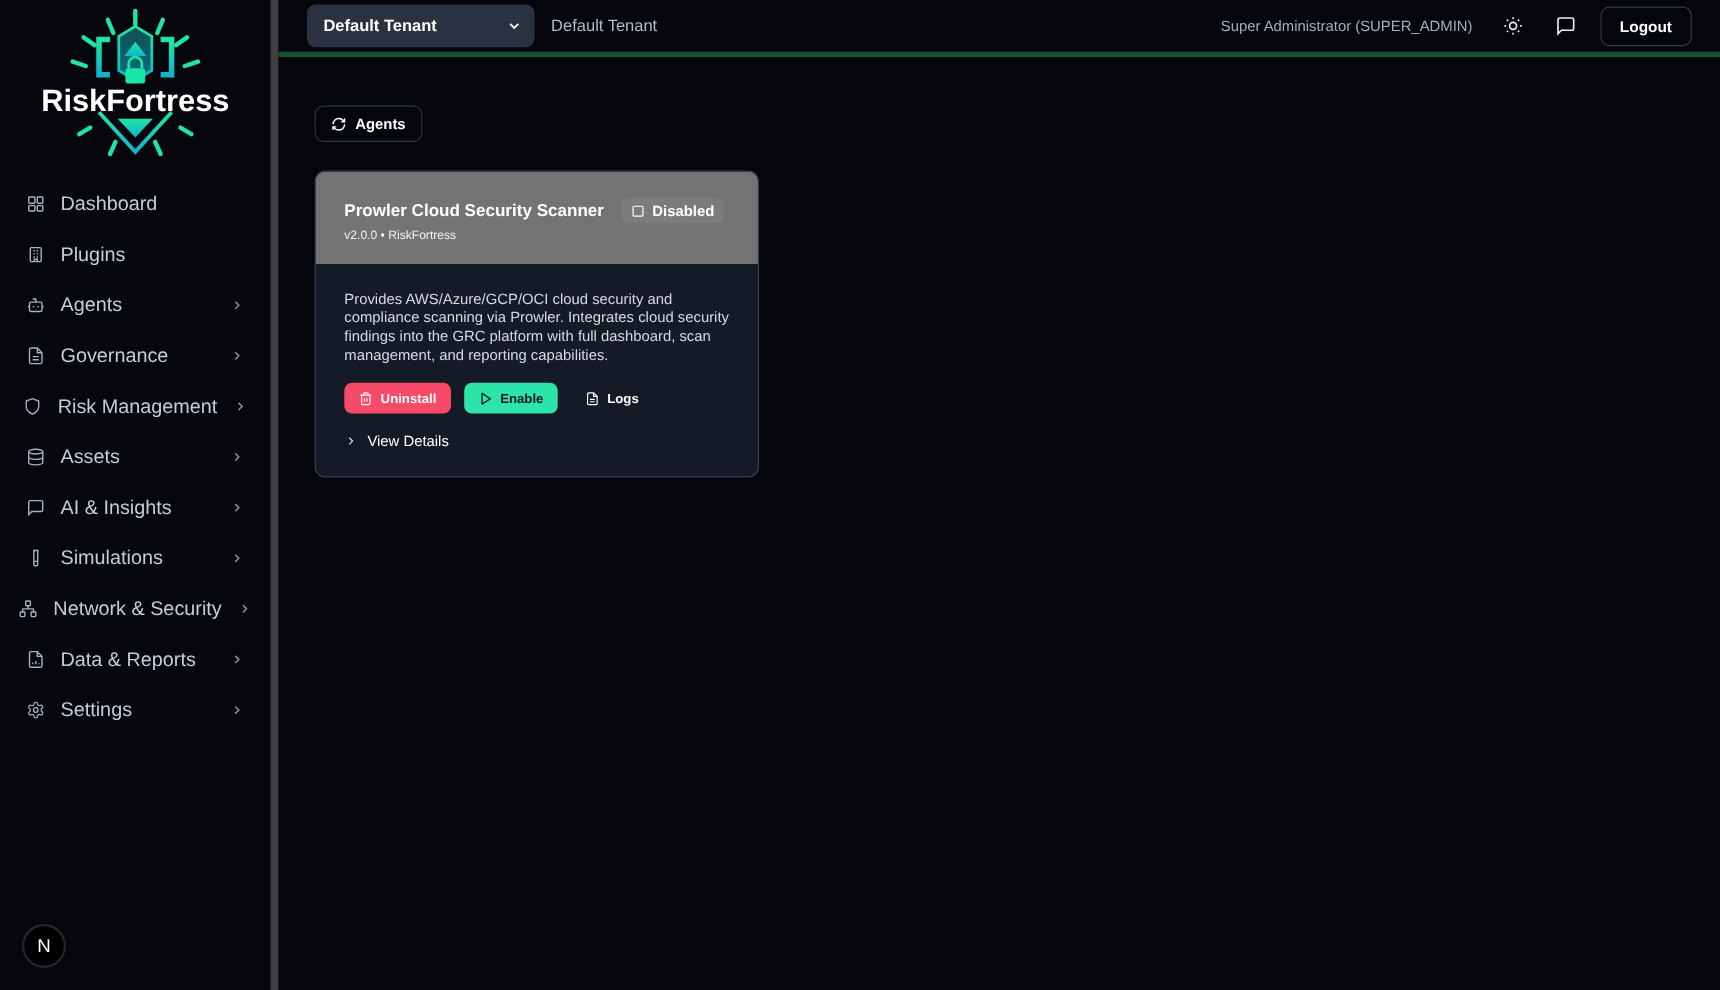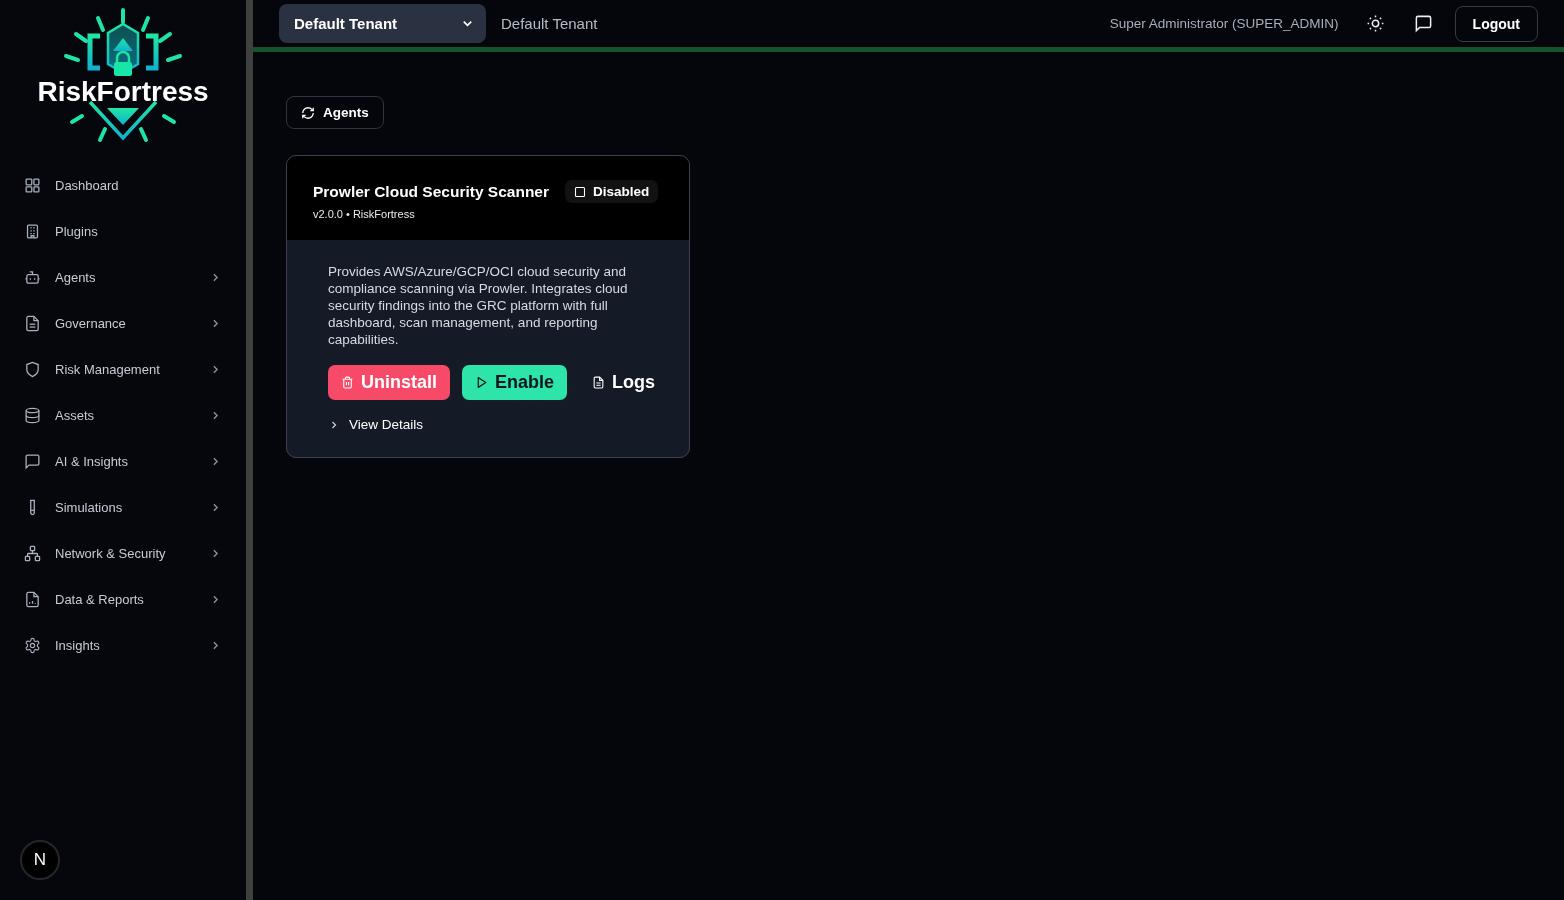--- a/index.html
+++ b/index.html
@@ -20,7 +20,7 @@
   .nav { padding:4px 0 0 0; }
   .nav-item {
     display:flex; align-items:center; gap:14px; height:46px;
-    padding:0 24px; color:#c6ccd6; font-size:13px; cursor:pointer;
+    padding:0 24px; color:#c6ccd6; font-size:18px; cursor:pointer;justify-content:center;
   }
   .nav-icon { width:17px; height:17px; color:#a9b0be; flex:none; }
   .nav-label { flex:1; white-space:nowrap; }

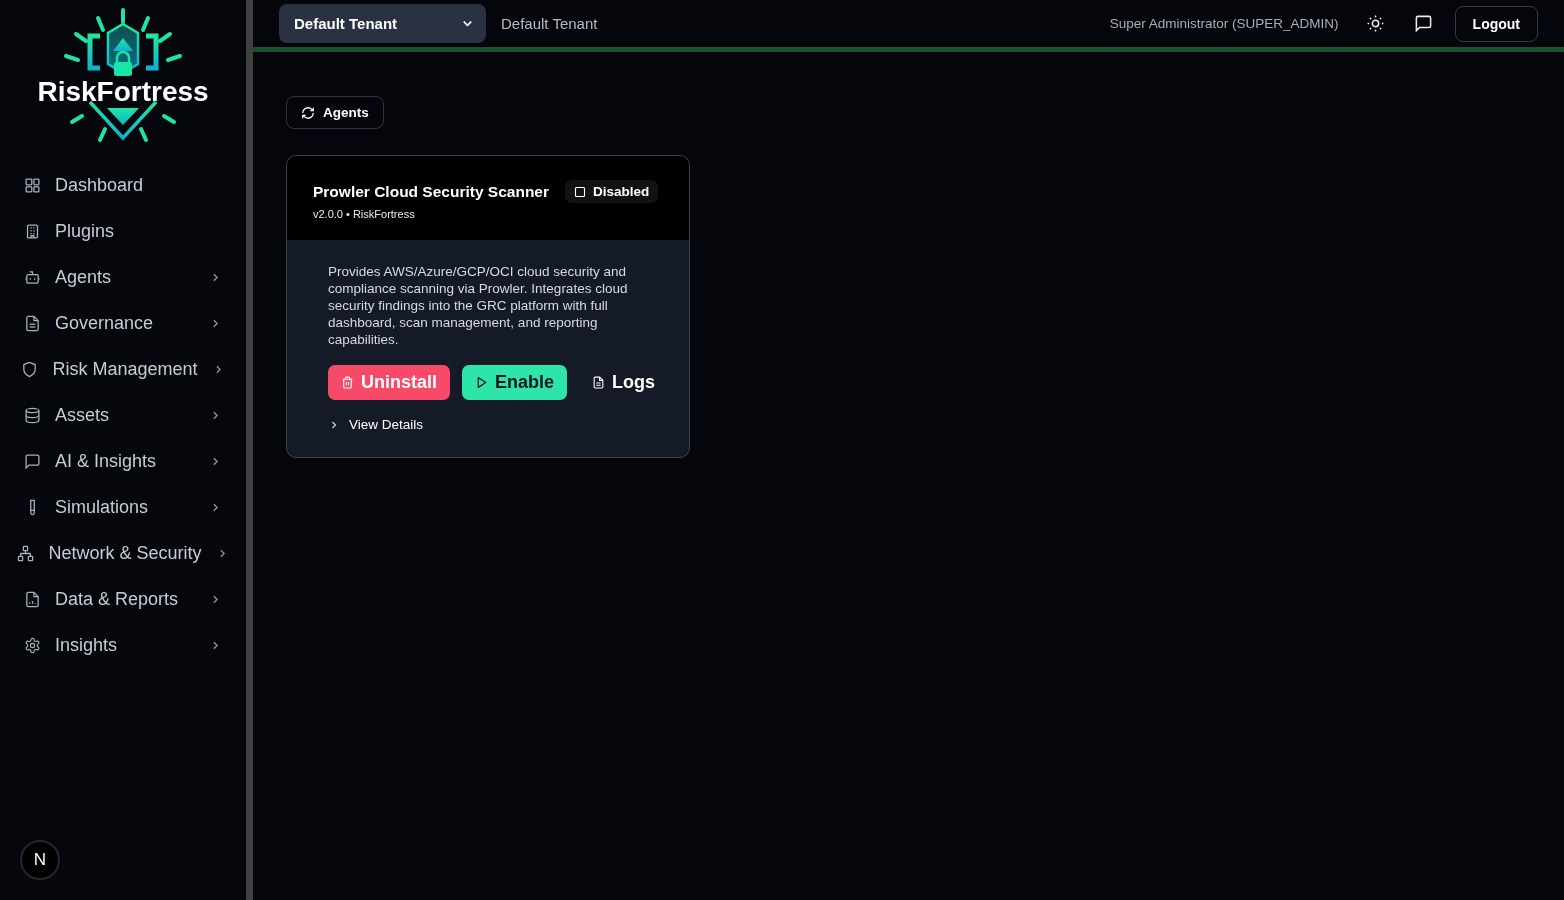--- a/index.html
+++ b/index.html
@@ -75,7 +75,7 @@
     width:404px; margin-top:26px; border:1px solid #3c4250; border-radius:10px;
     background:#141a26; overflow:hidden;
   }
-  .card-head { background:#000000; padding:24px 26px 20px; }
+  .card-head { background:#737373; padding:24px 26px 20px; }
   .card-title-row { display:flex; align-items:center; }
   .plugin-name { font-size:15.5px; font-weight:700; color:#fff; }
   .status-badge {

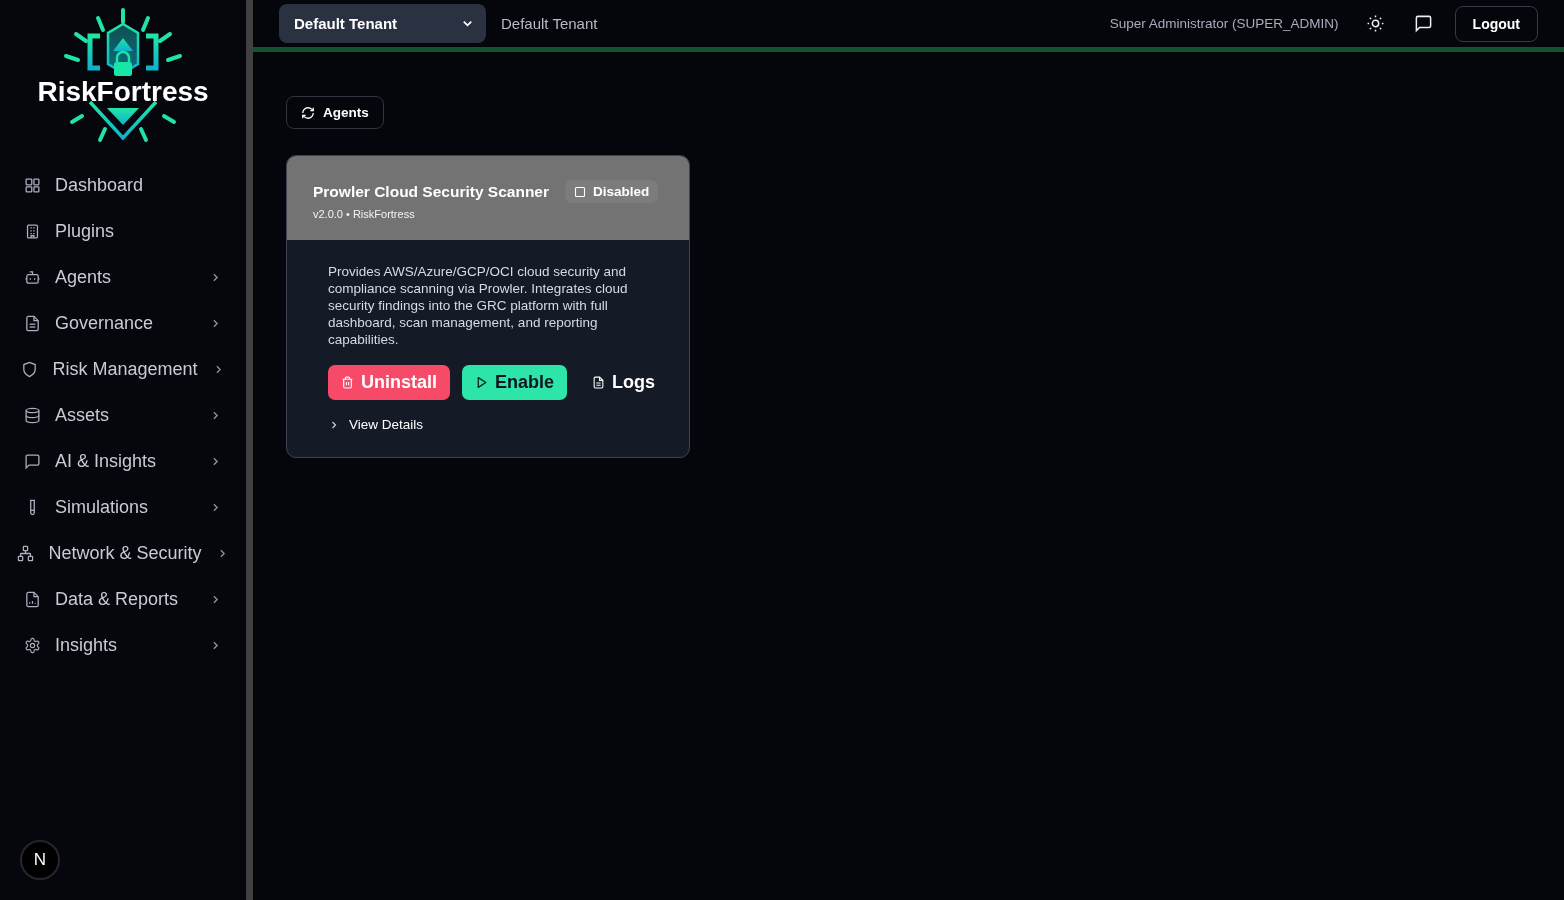--- a/index.html
+++ b/index.html
@@ -85,7 +85,7 @@
   }
   .status-badge svg { width:12px; height:12px; }
   .version-line { margin-top:5px; color:rgba(255,255,255,0.92); font-size:11px; }
-  .card-body { padding:23px 41px 25px; }
+  .card-body { padding:23px 26px 25px; }
   .plugin-desc { margin:0; color:#d7dbe1; font-size:13.5px; line-height:1.26; }
   .actions { display:flex; align-items:center; margin-top:17px; }
   .btn { display:inline-flex; align-items:center; gap:7px; border:none; border-radius:7px;

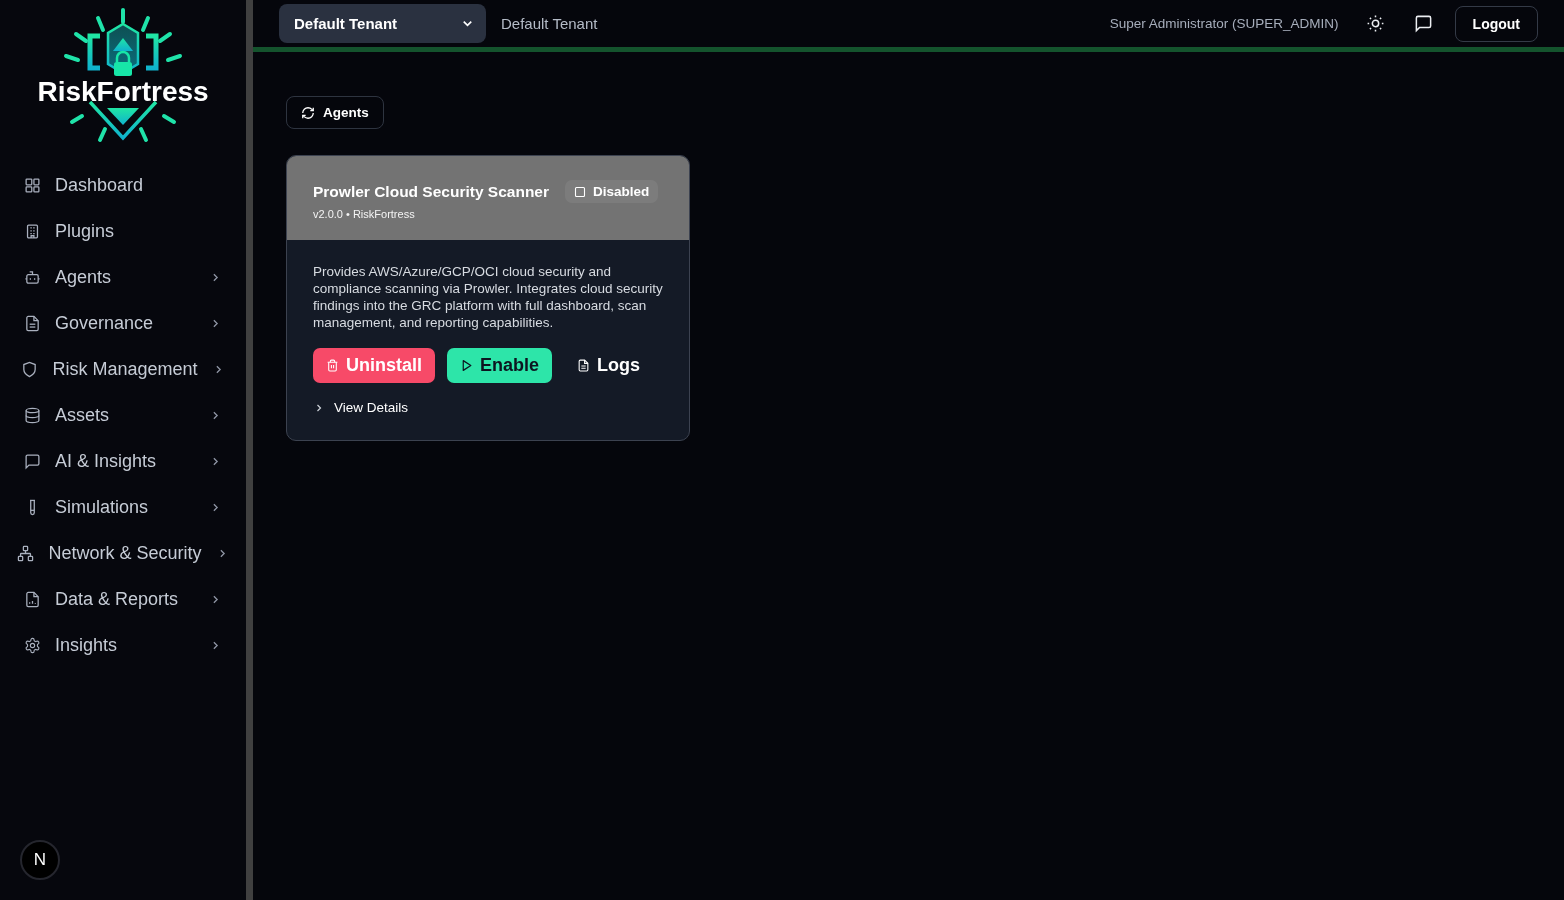--- a/index.html
+++ b/index.html
@@ -89,7 +89,7 @@
   .plugin-desc { margin:0; color:#d7dbe1; font-size:13.5px; line-height:1.26; }
   .actions { display:flex; align-items:center; margin-top:17px; }
   .btn { display:inline-flex; align-items:center; gap:7px; border:none; border-radius:7px;
-         font-weight:700; font-size:18px; padding:7px 13px; font-family:inherit; cursor:pointer; }
+         font-weight:700; font-size:12px; padding:7px 13px; font-family:inherit; cursor:pointer; }
   .btn svg { width:13px; height:13px; }
   .btn-uninstall { background:#f74a68; color:#fff; }
   .btn-enable { background:#2de5a9; color:#0d1520; margin-left:12px; }

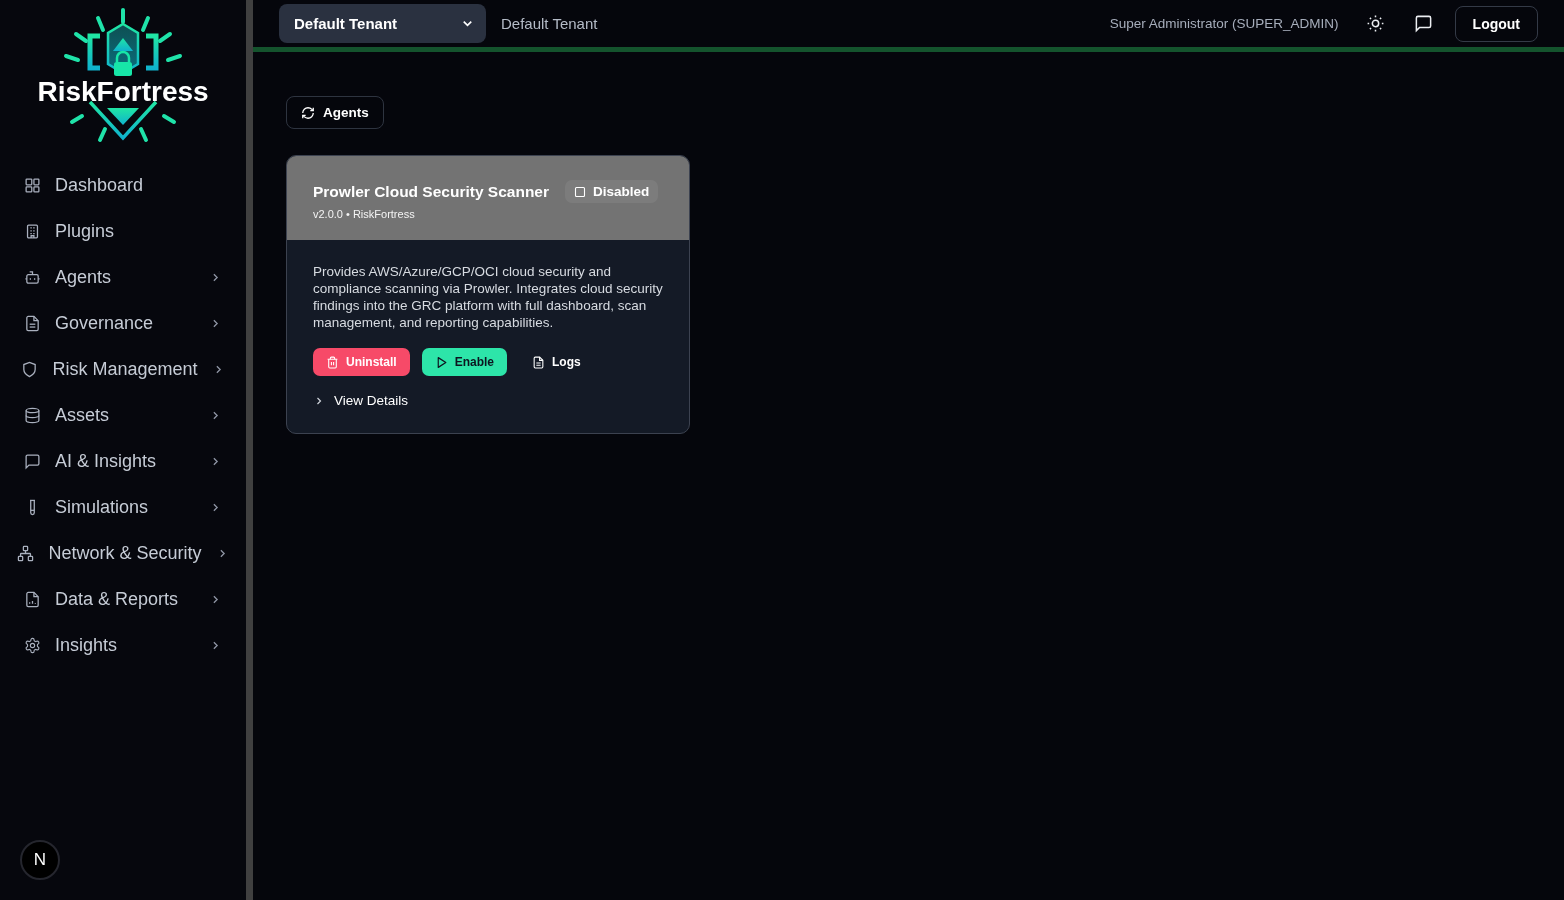--- a/index.html
+++ b/index.html
@@ -251,7 +251,7 @@
           <path d="M12.22 2h-.44a2 2 0 0 0-2 2v.18a2 2 0 0 1-1 1.73l-.43.25a2 2 0 0 1-2 0l-.15-.08a2 2 0 0 0-2.73.73l-.22.38a2 2 0 0 0 .73 2.73l.15.1a2 2 0 0 1 1 1.72v.51a2 2 0 0 1-1 1.74l-.15.09a2 2 0 0 0-.73 2.73l.22.38a2 2 0 0 0 2.73.73l.15-.08a2 2 0 0 1 2 0l.43.25a2 2 0 0 1 1 1.73V20a2 2 0 0 0 2 2h.44a2 2 0 0 0 2-2v-.18a2 2 0 0 1 1-1.73l.43-.25a2 2 0 0 1 2 0l.15.08a2 2 0 0 0 2.73-.73l.22-.39a2 2 0 0 0-.73-2.73l-.15-.08a2 2 0 0 1-1-1.74v-.5a2 2 0 0 1 1-1.74l.15-.09a2 2 0 0 0 .73-2.73l-.22-.38a2 2 0 0 0-2.73-.73l-.15.08a2 2 0 0 1-2 0l-.43-.25a2 2 0 0 1-1-1.73V4a2 2 0 0 0-2-2z"></path>
           <circle cx="12" cy="12" r="3"></circle>
         </svg>
-      <span class="nav-label">Insights</span>
+      <span class="nav-label">Settings</span>
       <svg class="chev" viewBox="0 0 24 24" fill="none" stroke="currentColor" stroke-width="2.4">
           <polyline points="9 18 15 12 9 6"></polyline>
         </svg>

